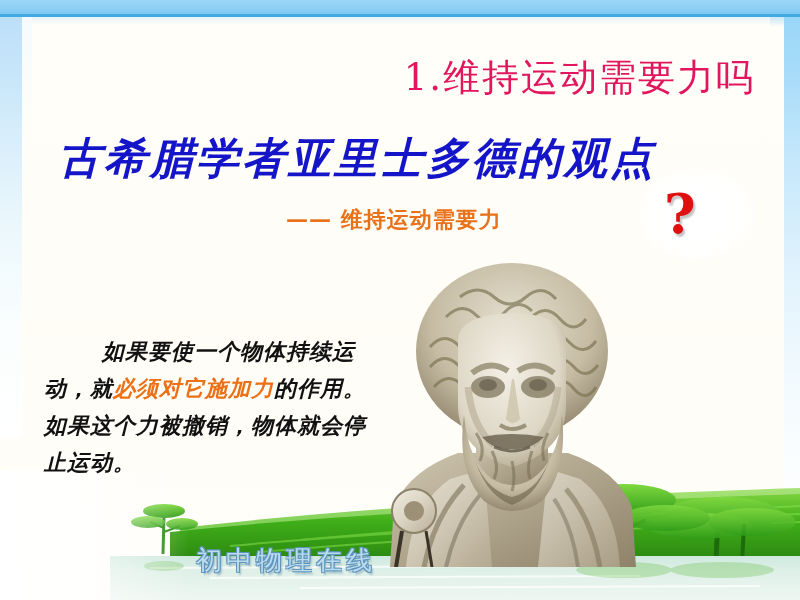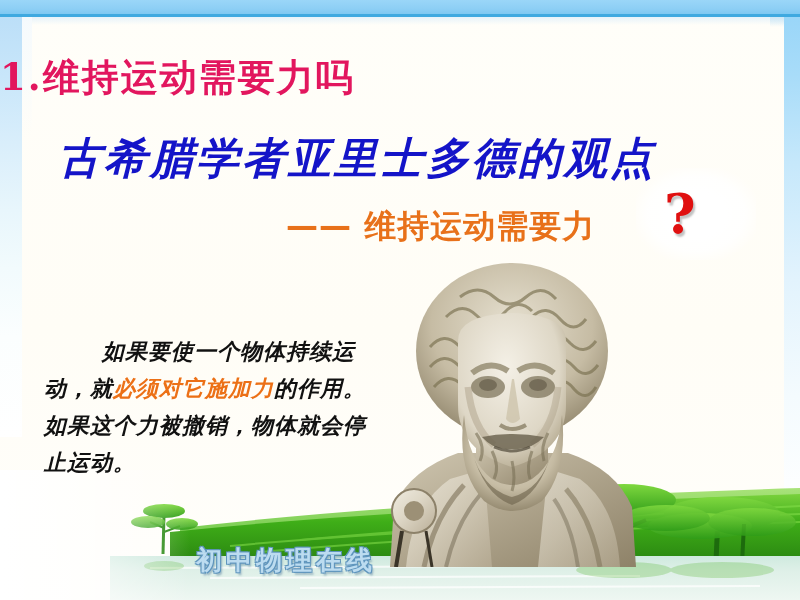--- a/index.html
+++ b/index.html
@@ -60,9 +60,9 @@
   
   .title {
     position: absolute; left: 0; top: 53px;
-    width: 755px; text-align: left;
-    font-family: "DejaVu Serif", "Liberation Serif", serif;
-    font-weight: bold;
+    width: 755px; text-align: right;
+    font-family: "DejaVu Serif", "Liberation Serif", serif;
+    font-weight: normal;
     font-size: 37px;
     letter-spacing: 2px;
     color: #e2165e;

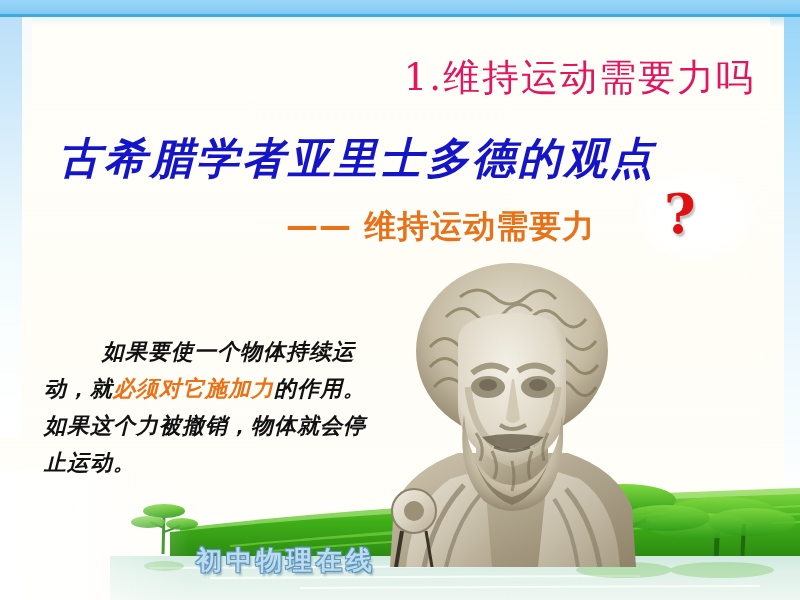--- a/index.html
+++ b/index.html
@@ -82,7 +82,7 @@
     position: absolute; left: 286px; top: 205px;
     font-family: "DejaVu Sans", "Liberation Sans", sans-serif;
     font-weight: bold;
-    font-size: 32px;
+    font-size: 22px;
     letter-spacing: 1px;
     color: #e8711a;
     white-space: nowrap;

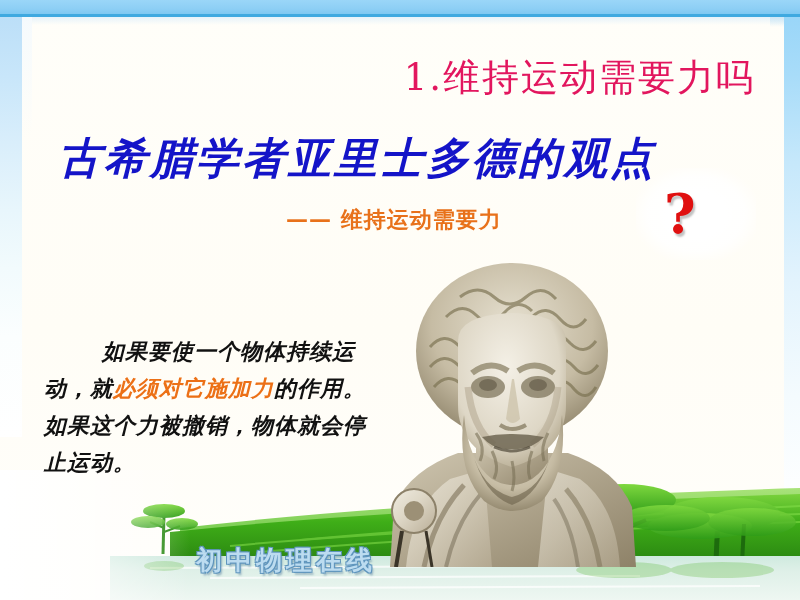--- a/index.html
+++ b/index.html
@@ -133,7 +133,7 @@
   .watermark {
     position: absolute; left: 196px; top: 543px;
     font-family: "DejaVu Serif", "Liberation Serif", serif;
-    font-weight: bold;
+    font-weight: normal;
     font-size: 26px;
     letter-spacing: 4px;
     color: #bcdcf0;

